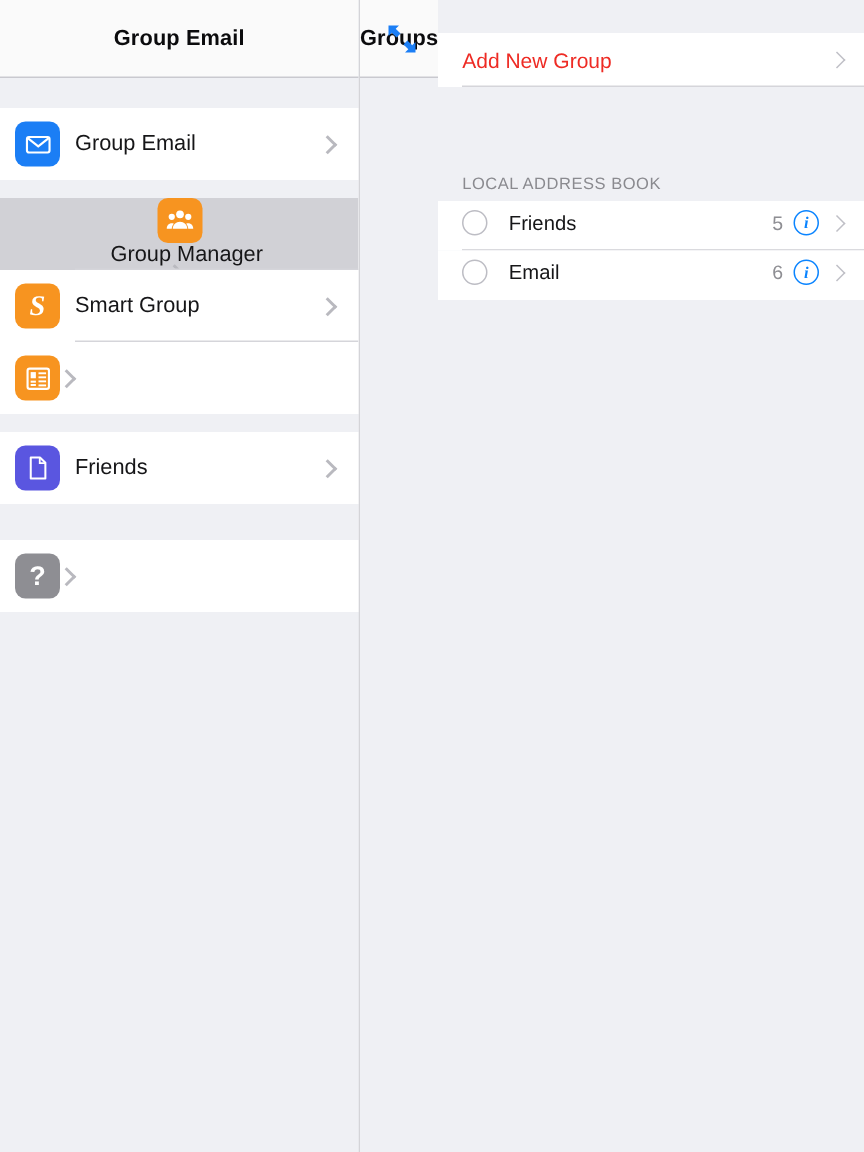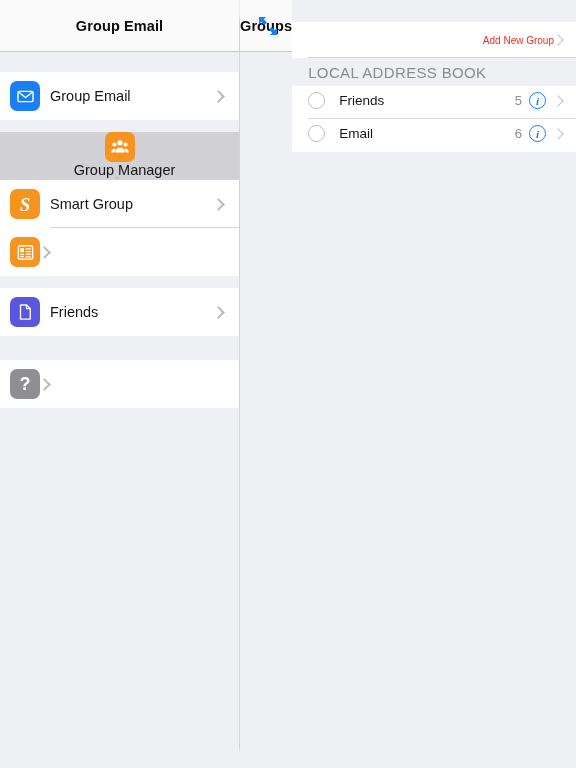--- a/index.html
+++ b/index.html
@@ -18,7 +18,7 @@
     background:#eff0f4;
     position:relative;
     border-right:1px solid #d4d4d8;
-    display:flex; flex-direction:column;border-radius:21px;
+    display:flex; flex-direction:column;
   }
   .navbar{
     height:52px; min-height:52px;

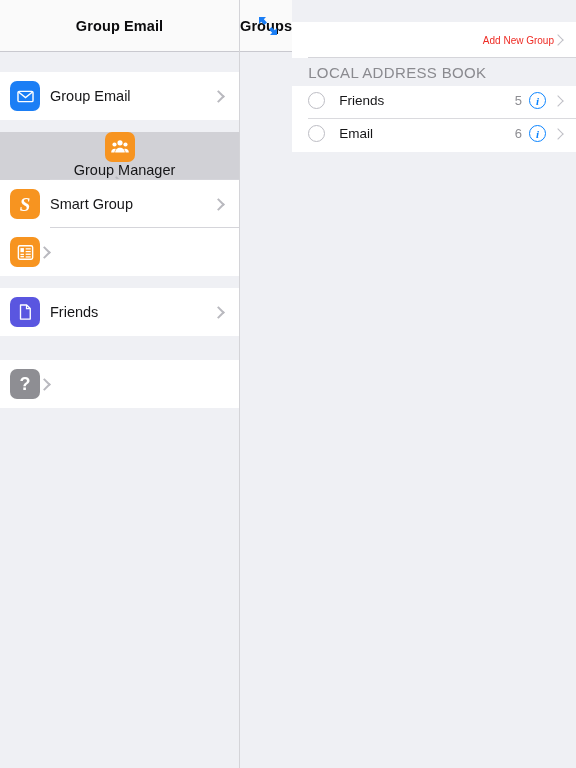--- a/index.html
+++ b/index.html
@@ -94,7 +94,7 @@
   .d-row .sep{
     position:absolute; left:16px; right:0; bottom:0; height:1px; background:#d5d5da;
   }
-  .add-label{ font-size:10px; color:#ee2b24; flex:1;text-align:right; }
+  .add-label{ font-size:14px; color:#ee2b24; flex:1; }
   .d-chev{
     width:8px; height:8px;
     border-right:1.6px solid #bfbfc6;

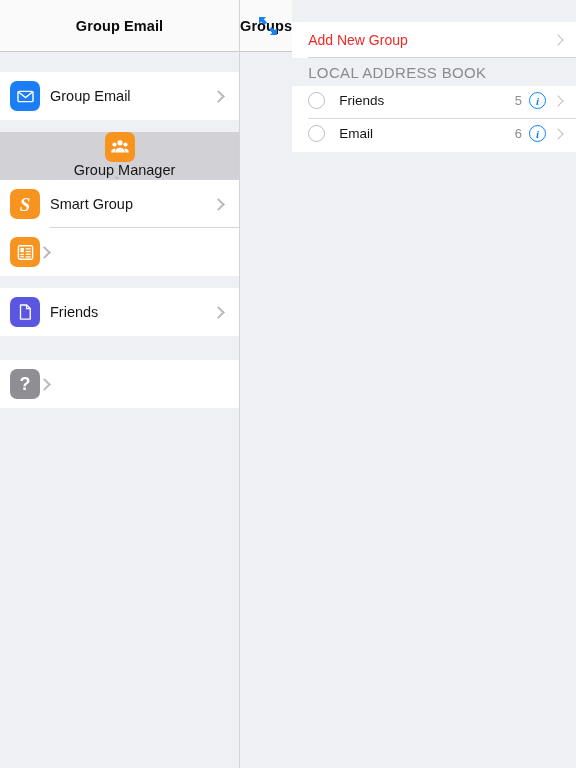--- a/index.html
+++ b/index.html
@@ -108,7 +108,7 @@
     display:flex; align-items:flex-end;
     padding:0 0 5px 16px;
     background:#eff0f4;
-    font-size:15px; color:#8a8a8f; letter-spacing:.35px;
+    font-size:11px; color:#8a8a8f; letter-spacing:.35px;margin-top:48px;
   }
   .g-row{
     height:33px; background:#ffffff;

